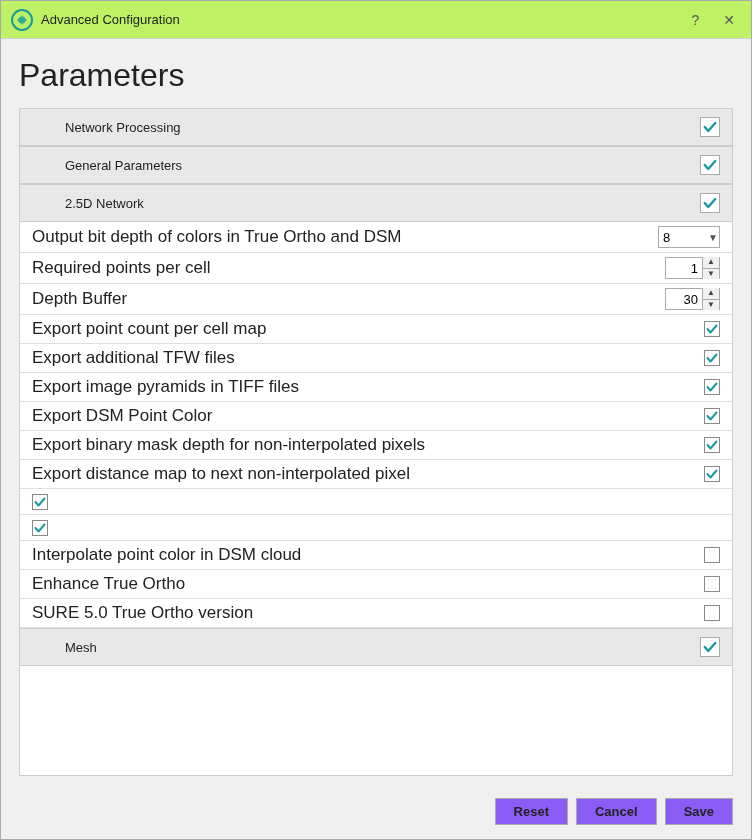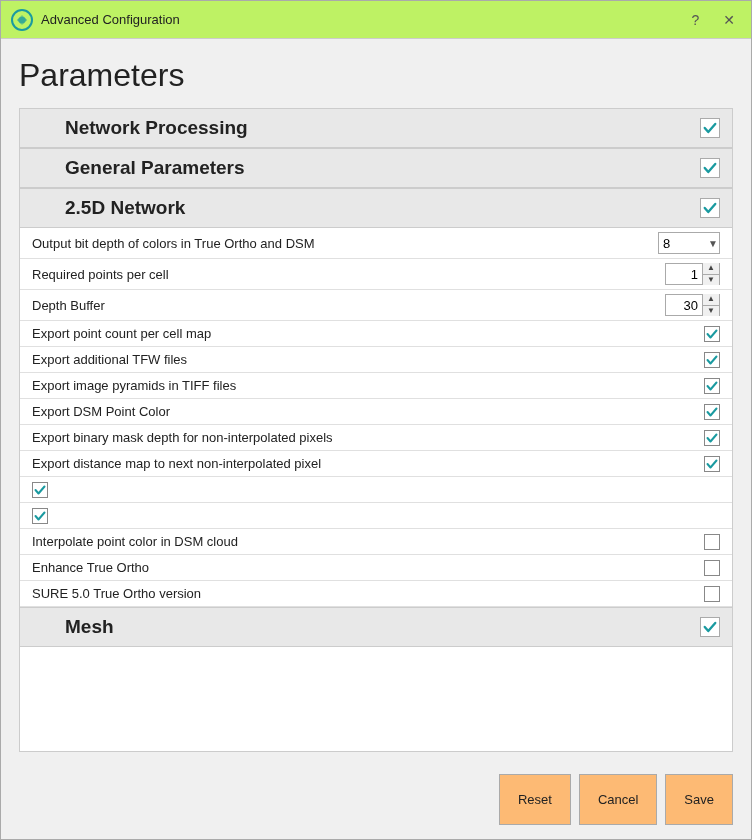--- a/index.html
+++ b/index.html
@@ -101,8 +101,8 @@
       border-top: 1px solid #ccc;
     }
     .section-header-label {
-      font-weight: 700;
-      font-size: 19px;
+      font-weight: 400;
+      font-size: 13px;
       color: #222;
       padding-left: 33px;
     }

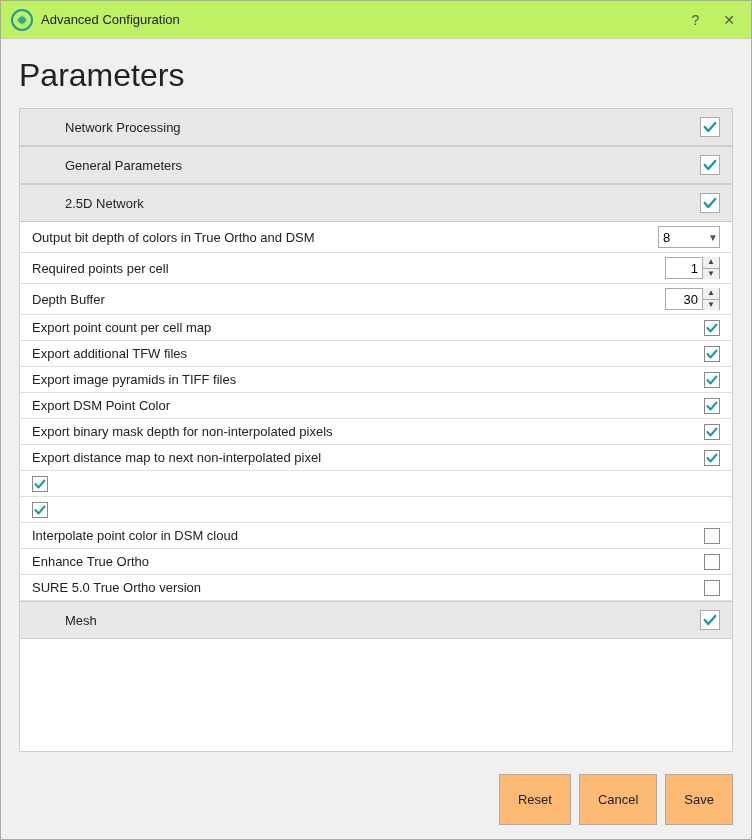--- a/index.html
+++ b/index.html
@@ -130,7 +130,7 @@
     .param-label {
       flex: 1;
       color: #222;
-      font-size: 13px;
+      font-size: 17px;
     }
     .param-value {
       display: flex;

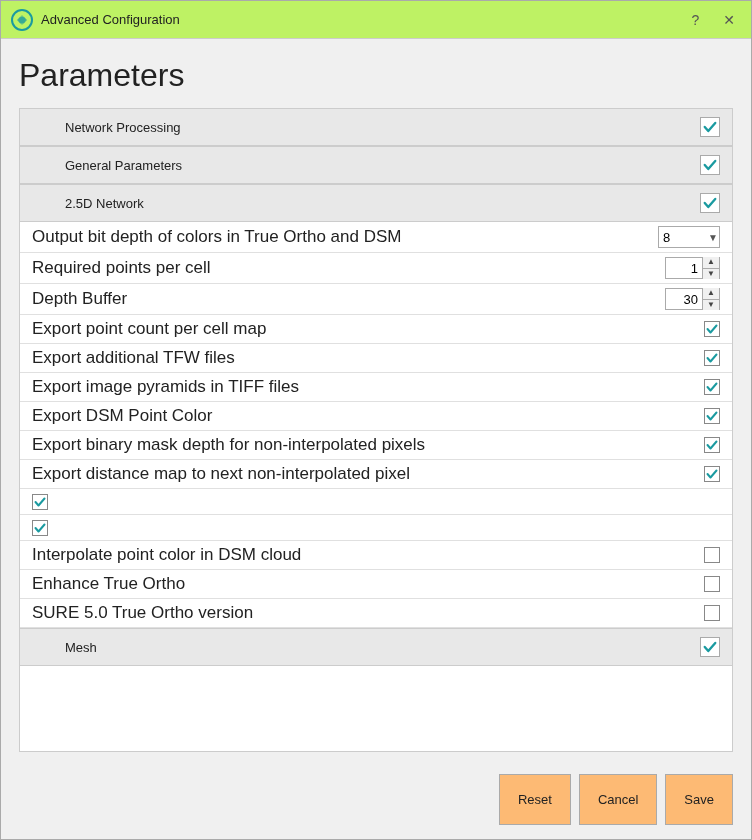--- a/index.html
+++ b/index.html
@@ -223,13 +223,14 @@
       flex-shrink: 0;
     }
     .footer-btn {
-      padding: 17px 18px;
+      padding: 5px 18px;
       border: 1px solid #aaa;
-      background: #fdba74;
+      background: #8b5cf6;
       font-size: 13px;
       cursor: pointer;
       min-width: 64px;
       color: #222;
+      font-weight: bold;
     }
   </style>
 </head>

